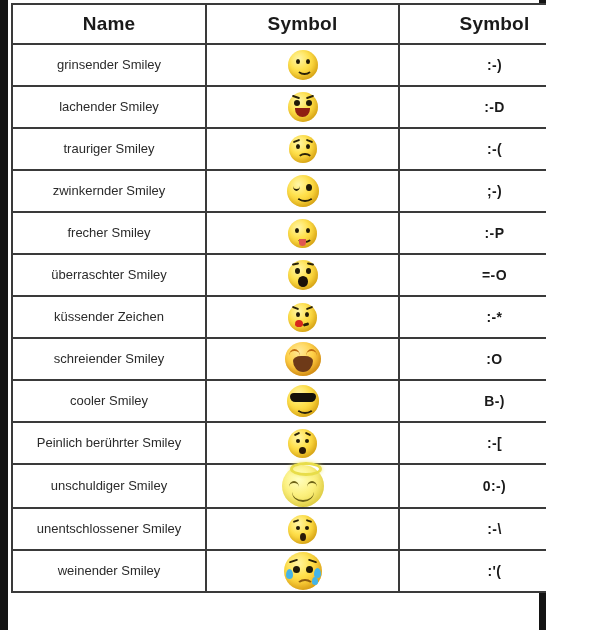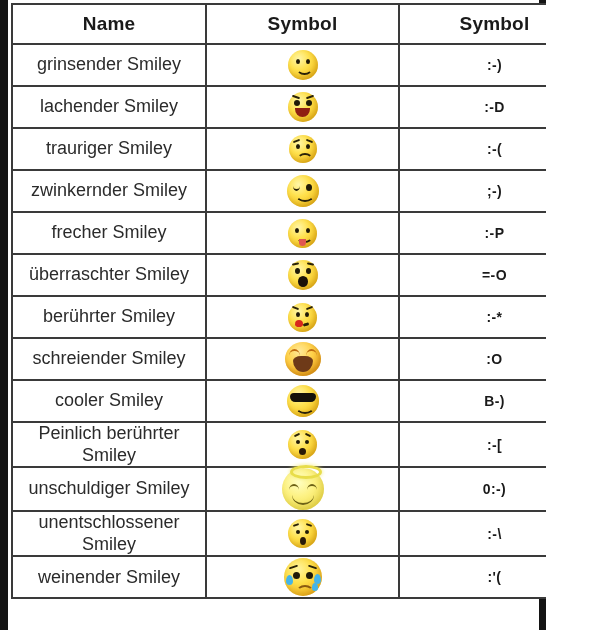--- a/index.html
+++ b/index.html
@@ -73,7 +73,7 @@
   }
 
   td.name-cell {
-    font-size: 18px;
+    font-size: 13px;
     color: #2b2b2b;
     padding: 0 6px;
     line-height: 1.2;

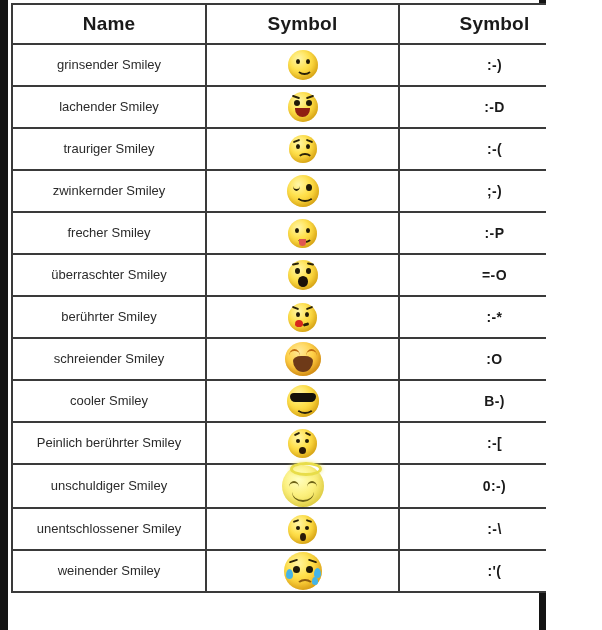--- a/index.html
+++ b/index.html
@@ -293,7 +293,7 @@
         </tr>
 
         <tr>
-          <td class="name-cell">berührter Smiley</td>
+          <td class="name-cell">küssender Zeichen</td>
           <td class="symbol-cell">
             <span class="emoji">
               <span class="face ball" style="width:29px;height:29px;">

